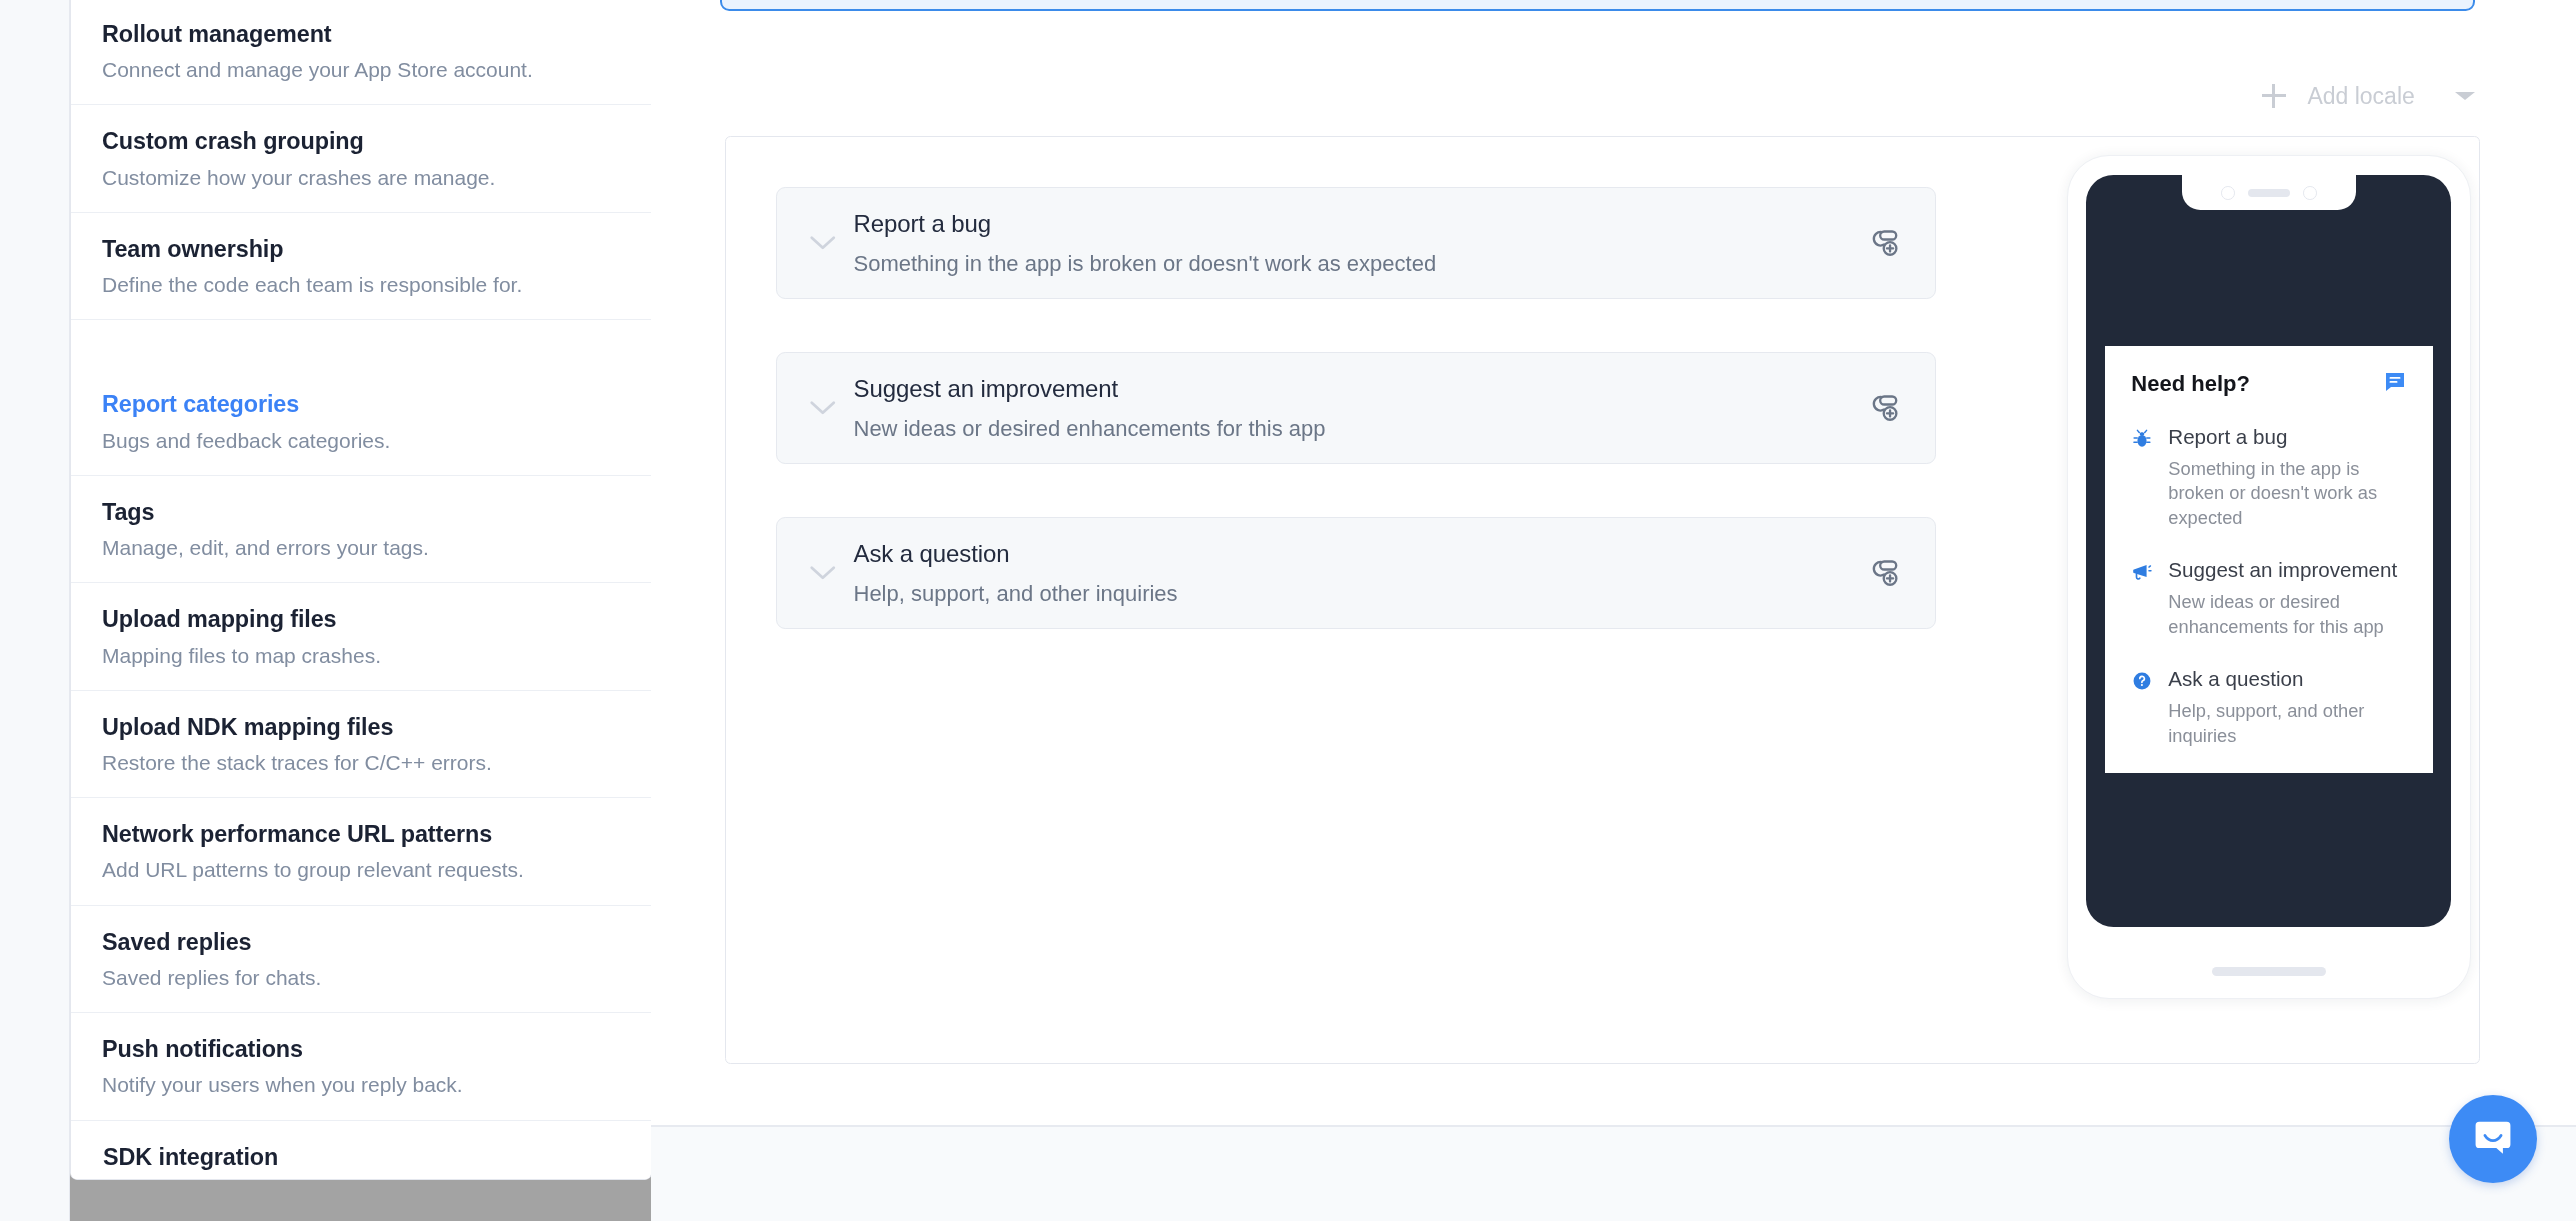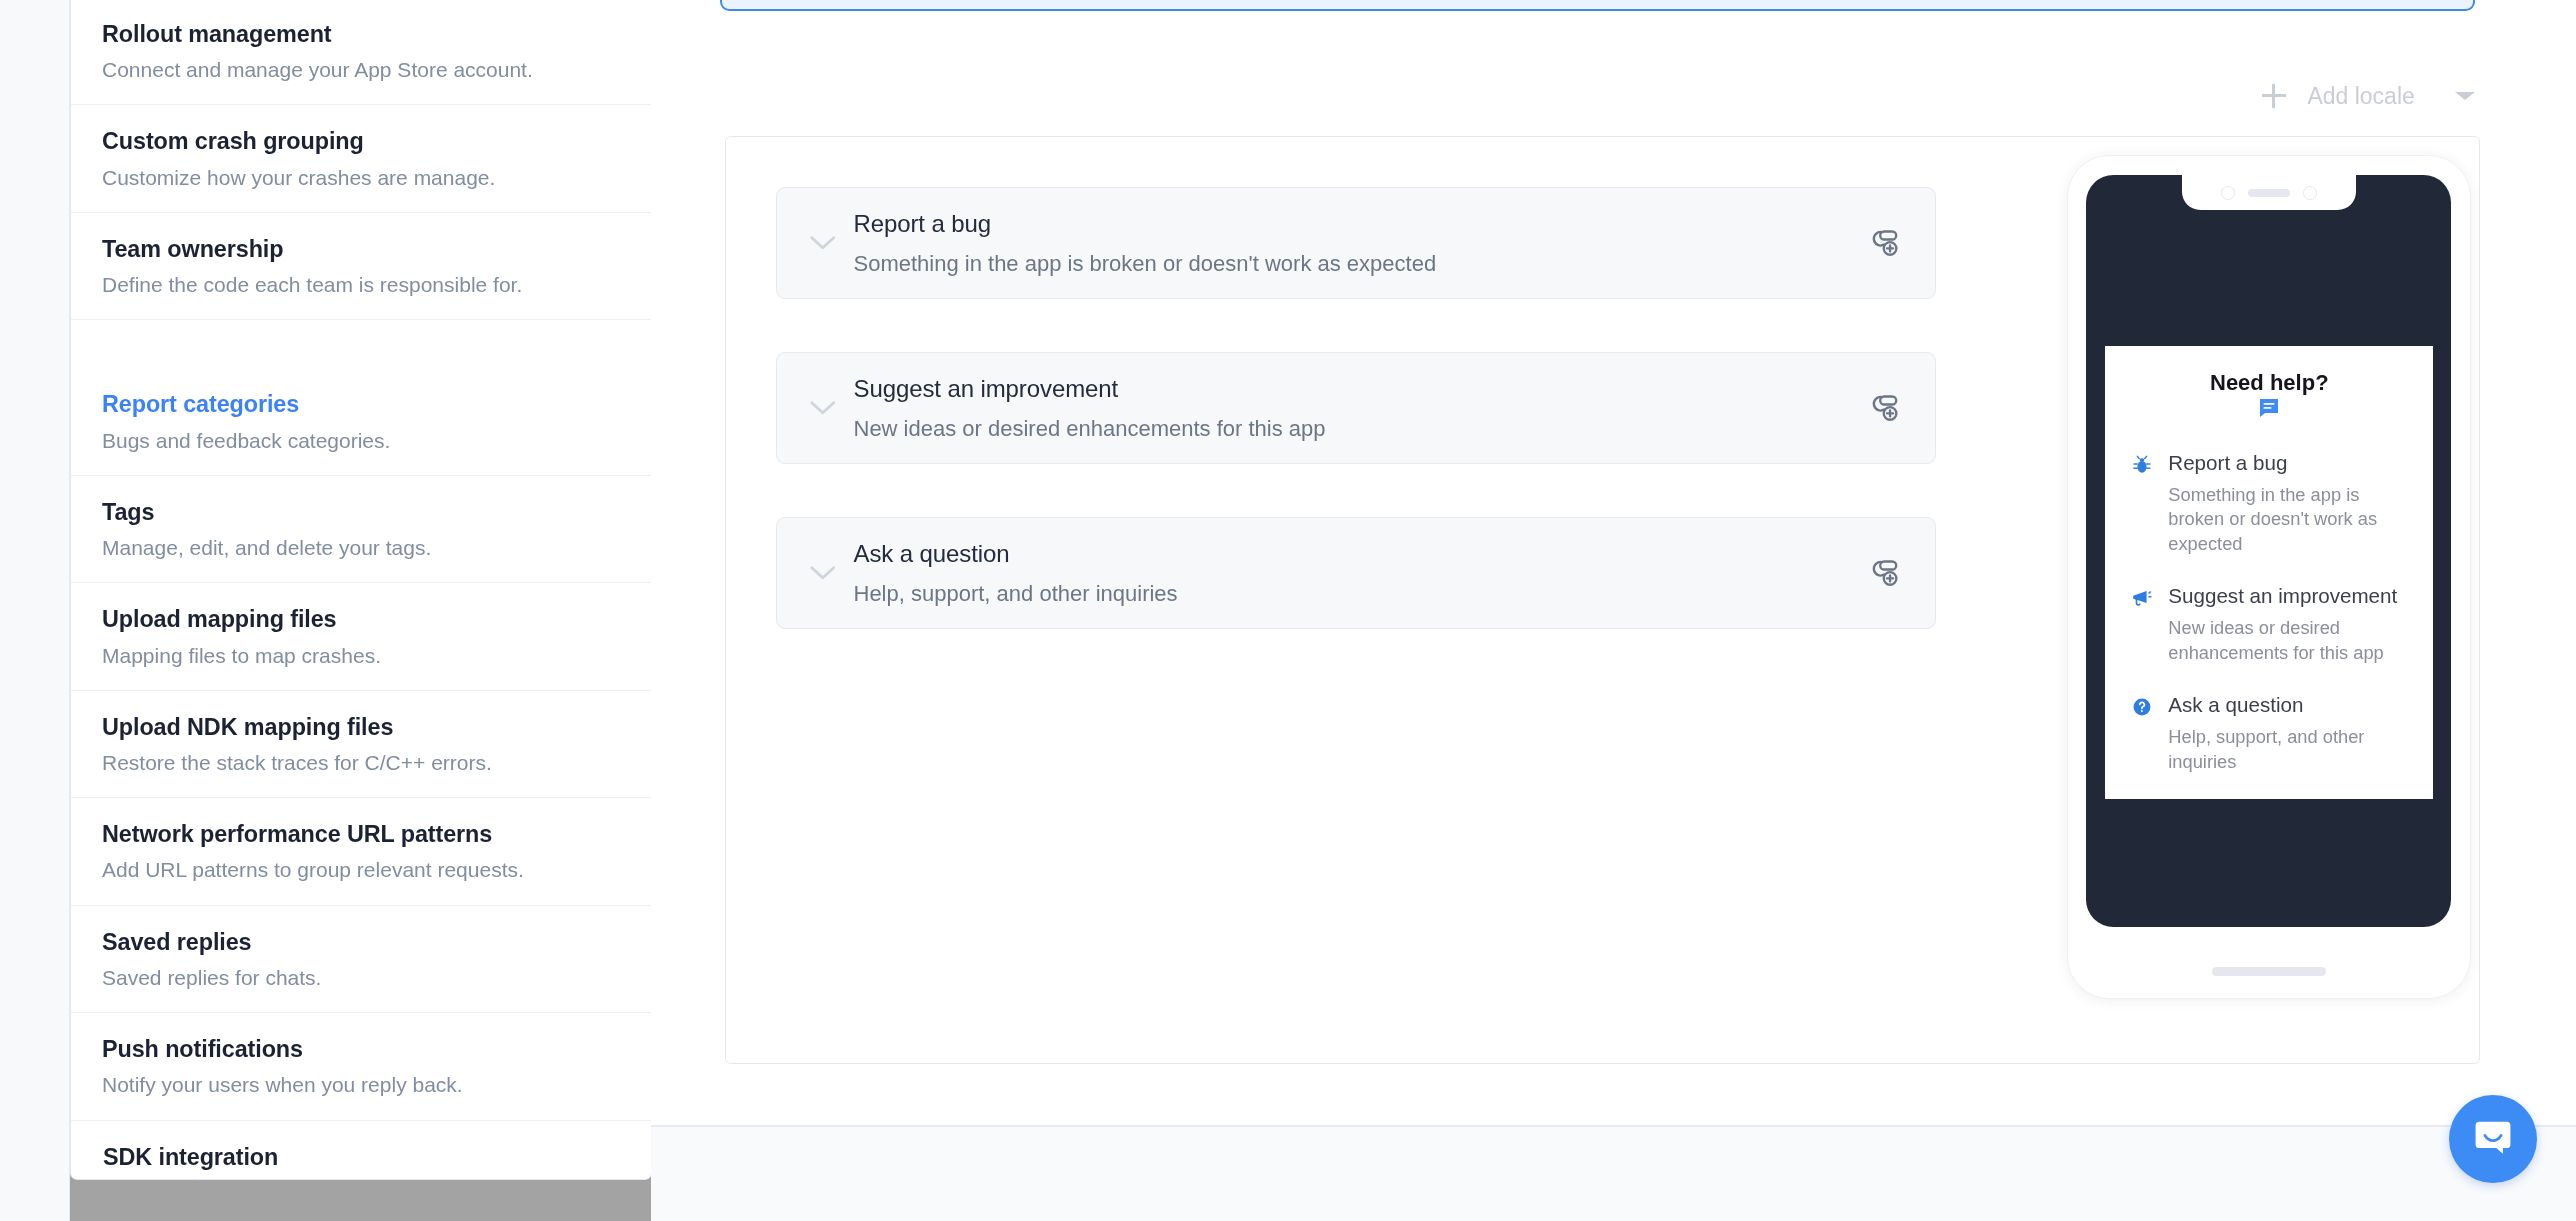--- a/index.html
+++ b/index.html
@@ -152,7 +152,7 @@
     padding: 24px 26px 24px 26px;
   }
   .sheet-head {
-    display: flex; align-items: center; justify-content: space-between; flex-direction: column;
+    display: flex; align-items: center; justify-content: space-between;
   }
   .sheet-title { font-size: 22px; font-weight: bold; color: #14161c; }
   .sheet-row { margin-top: 27.5px; display: flex; gap: 13px; }

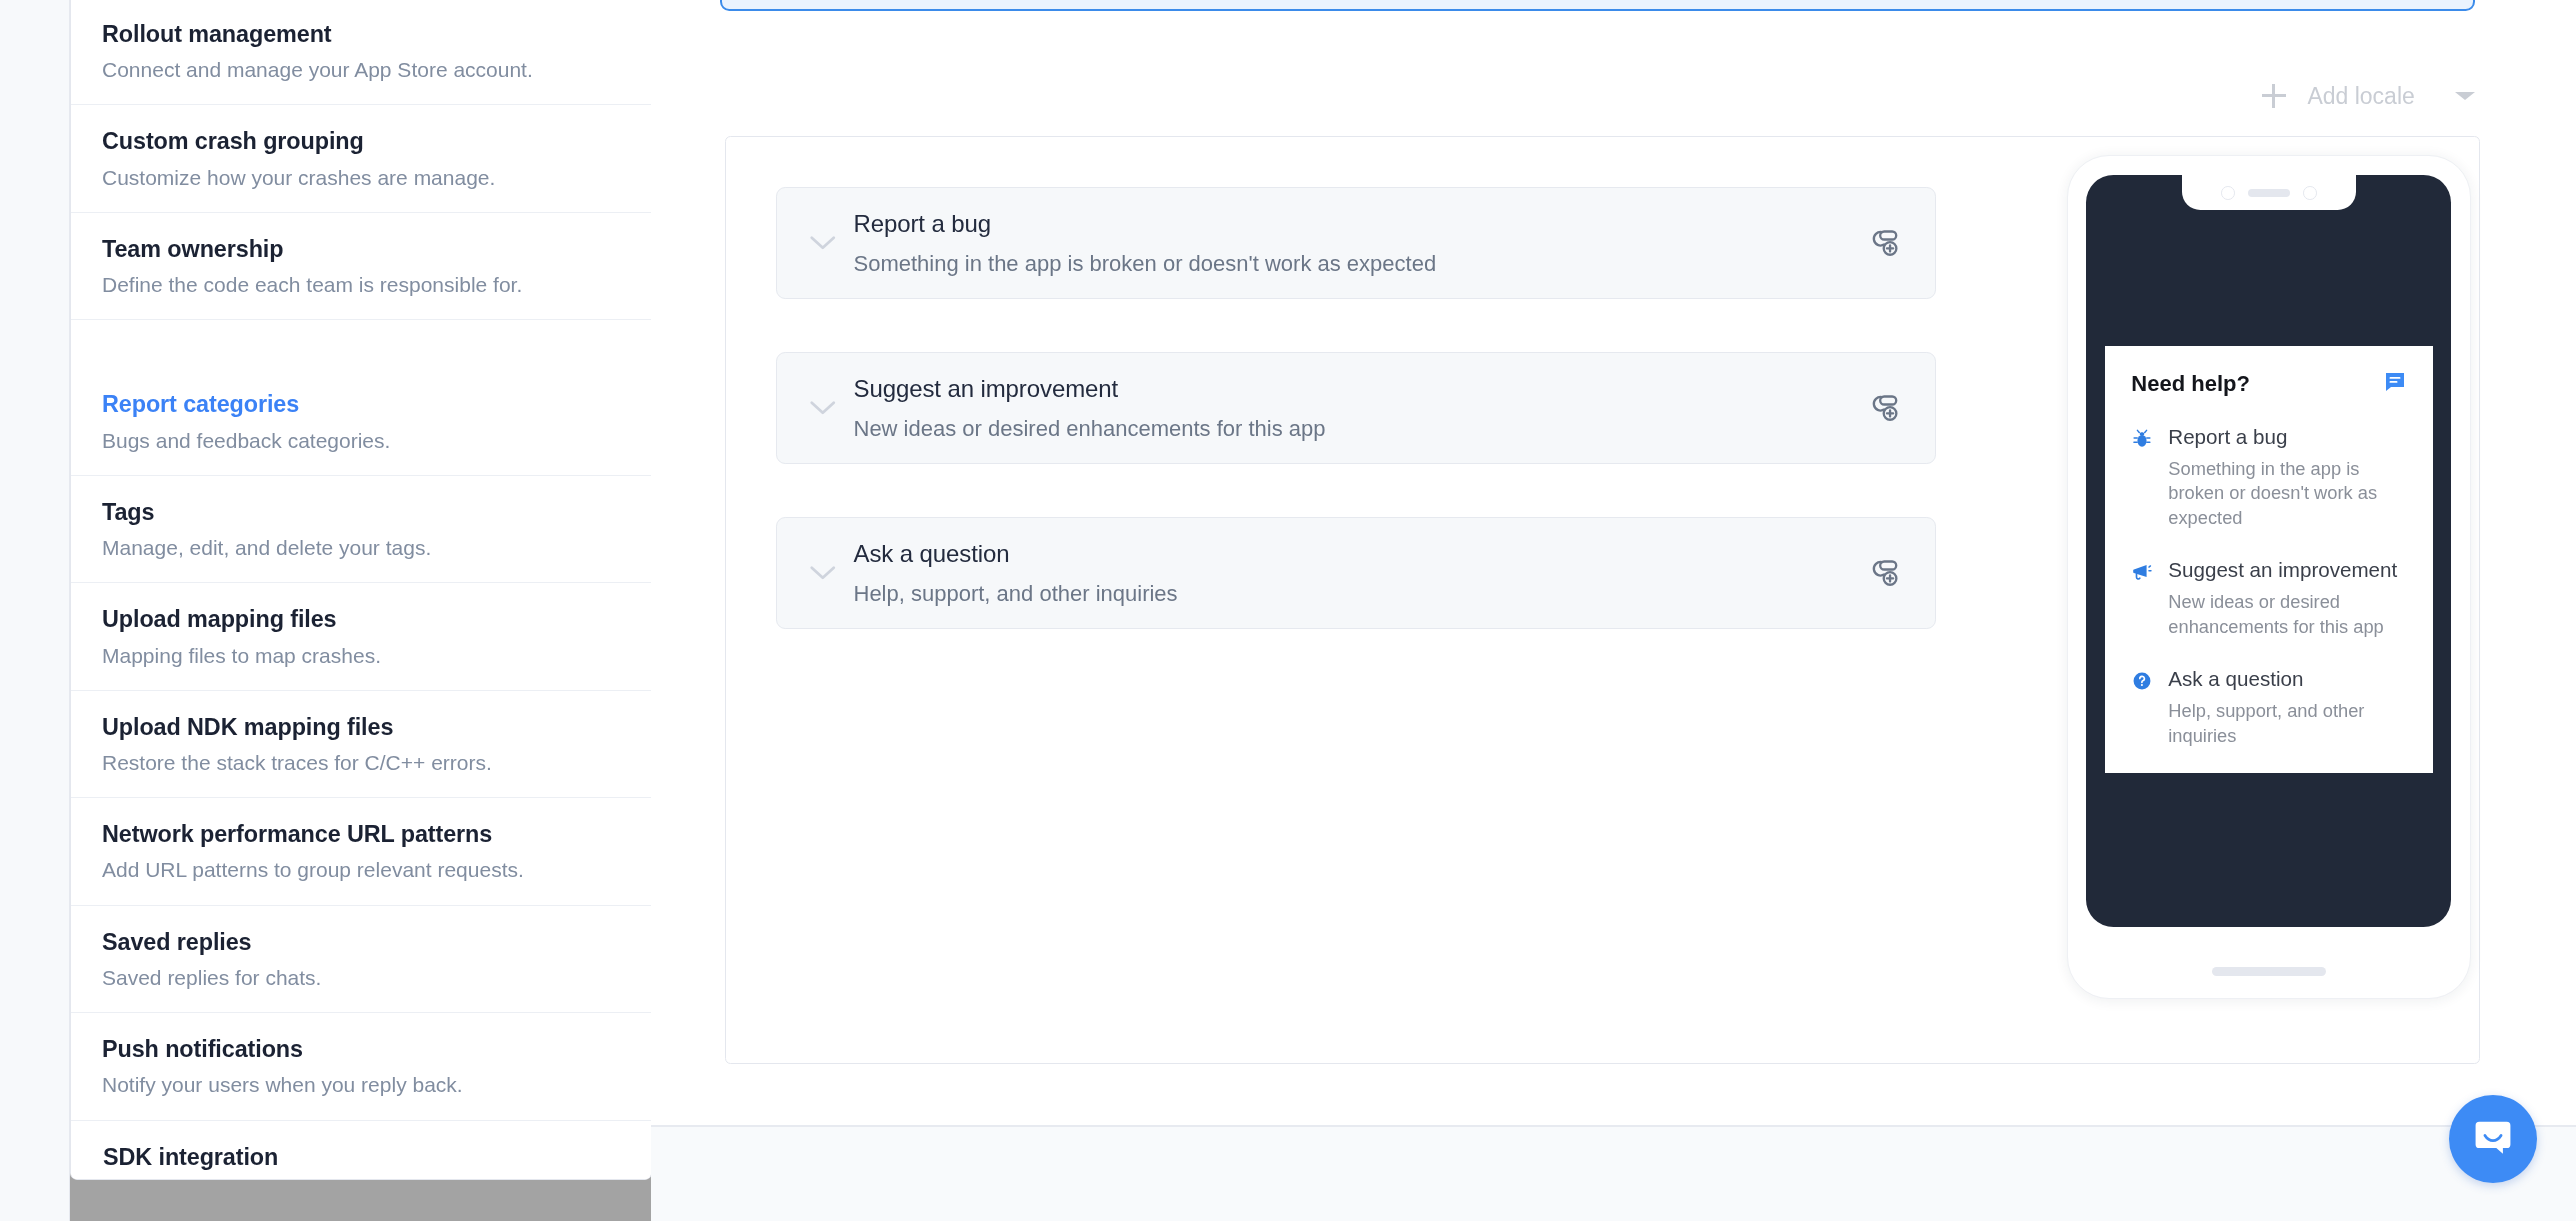--- a/index.html
+++ b/index.html
@@ -205,7 +205,7 @@
       </div>
       <div class="settings-item">
         <div class="si-title">Tags</div>
-        <div class="si-desc">Manage, edit, and delete your tags.</div>
+        <div class="si-desc">Manage, edit, and errors your tags.</div>
       </div>
       <div class="settings-item">
         <div class="si-title">Upload mapping files</div>

